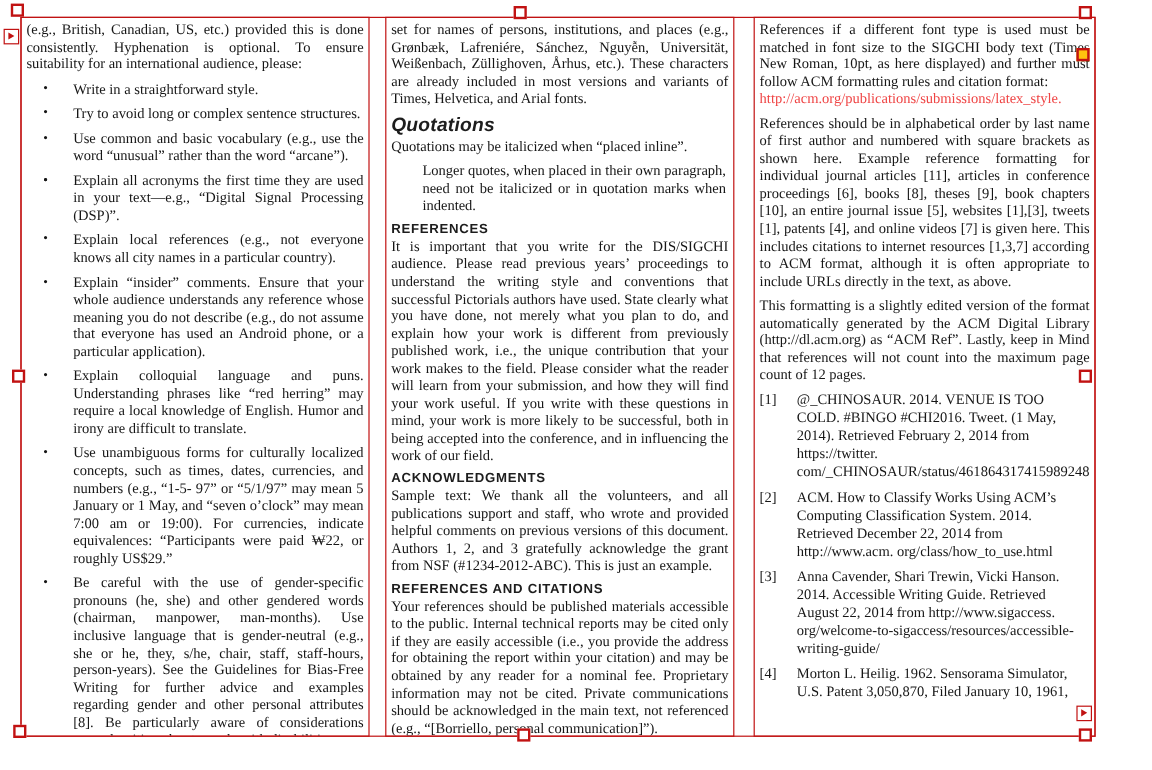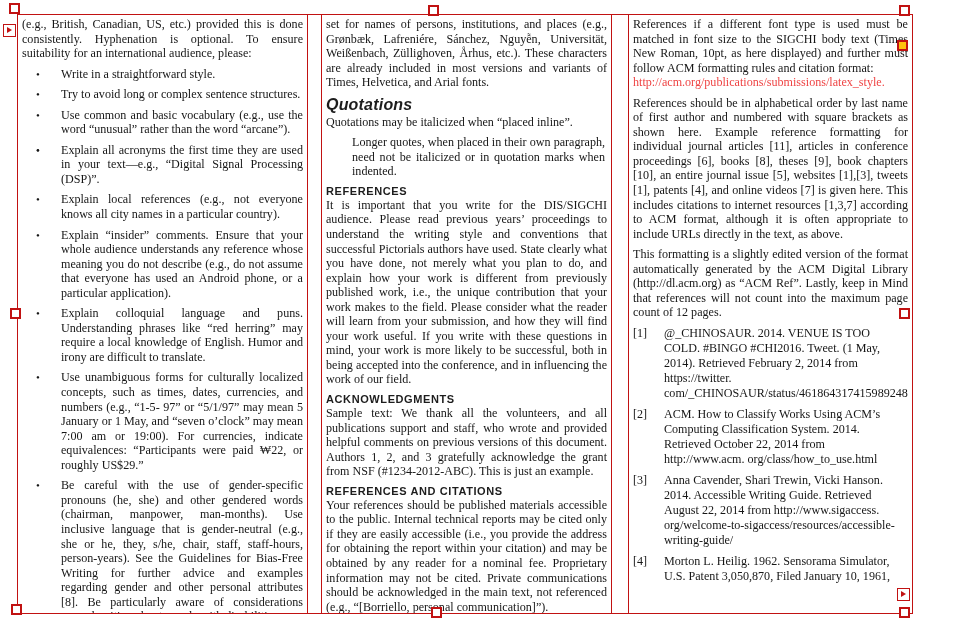--- a/index.html
+++ b/index.html
@@ -134,7 +134,7 @@
     </div>
     <div class="ref-item">
       <span class="ref-num">[2]</span>
-      <span class="ref-text">ACM. How to Classify Works Using ACM’s Computing Classification System. 2014. Retrieved October 22, 2014 from http://www.acm. org/class/how_to_use.html</span>
+      <span class="ref-text">ACM. How to Classify Works Using ACM’s Computing Classification System. 2014. Retrieved December 22, 2014 from http://www.acm. org/class/how_to_use.html</span>
     </div>
     <div class="ref-item">
       <span class="ref-num">[3]</span>

